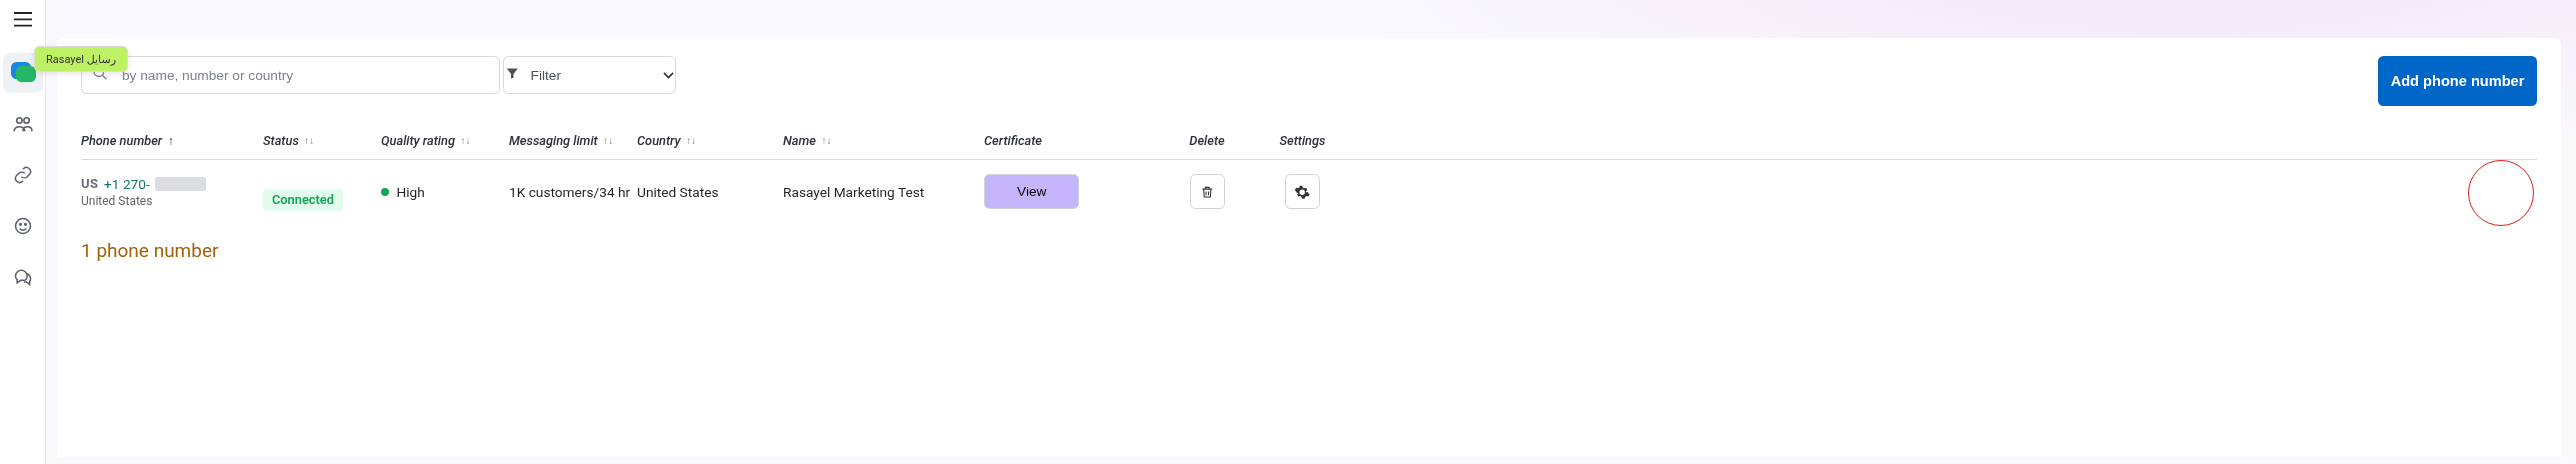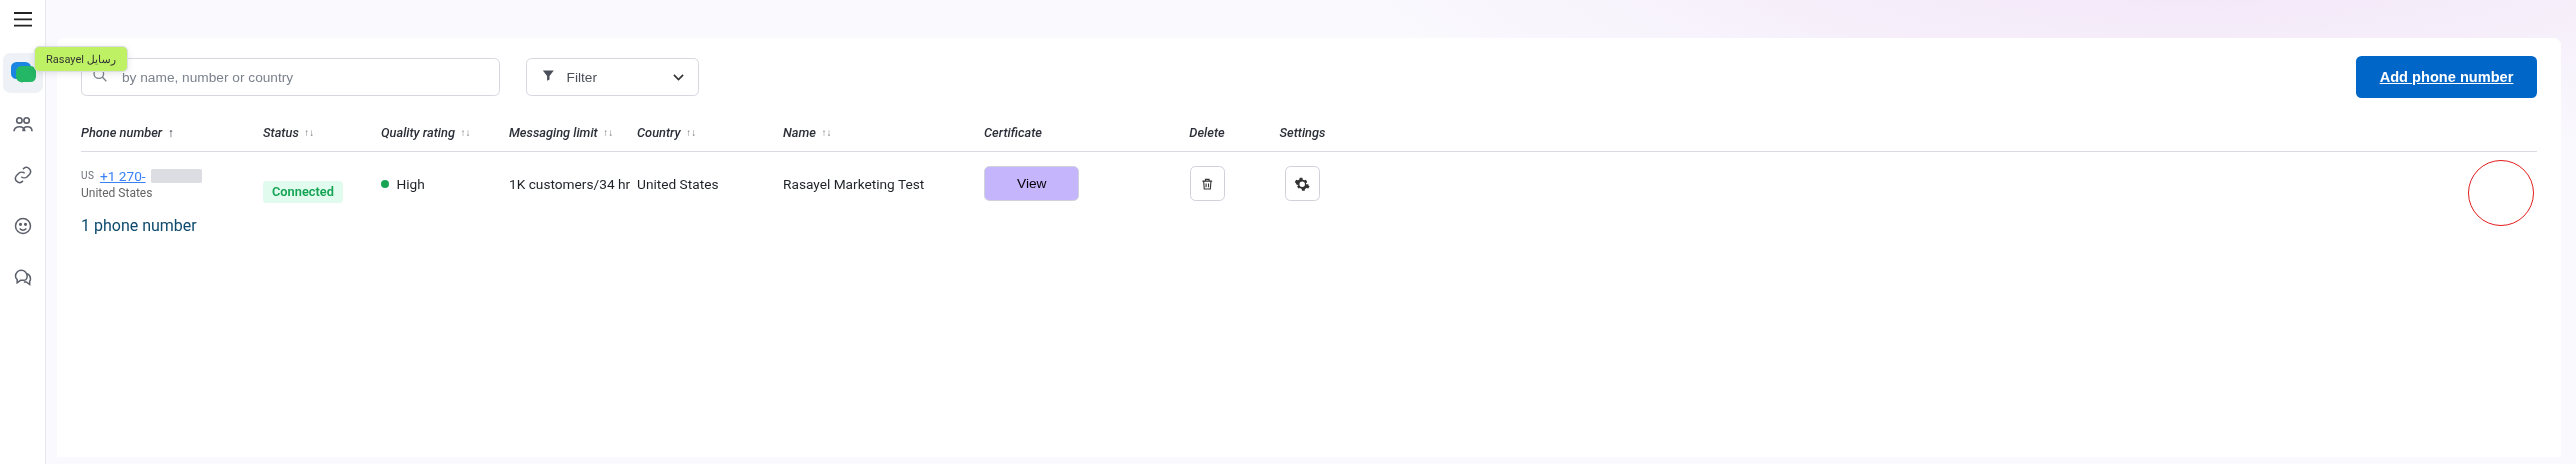--- a/index.html
+++ b/index.html
@@ -29,7 +29,7 @@
     background: #fff; margin: 0 14.6px 0 11px; border-radius: 7.3px 7.3px 0 0;
     min-height: 419px; padding: 18px 24px 18px 24px; position: relative;
   }
-  .topbar { display:flex; align-items:center; gap: 26px; }
+  .topbar { display:flex; align-items:flex-start; gap: 3px; }
   .search-box {
     position: relative; flex: 0 0 auto;
   }

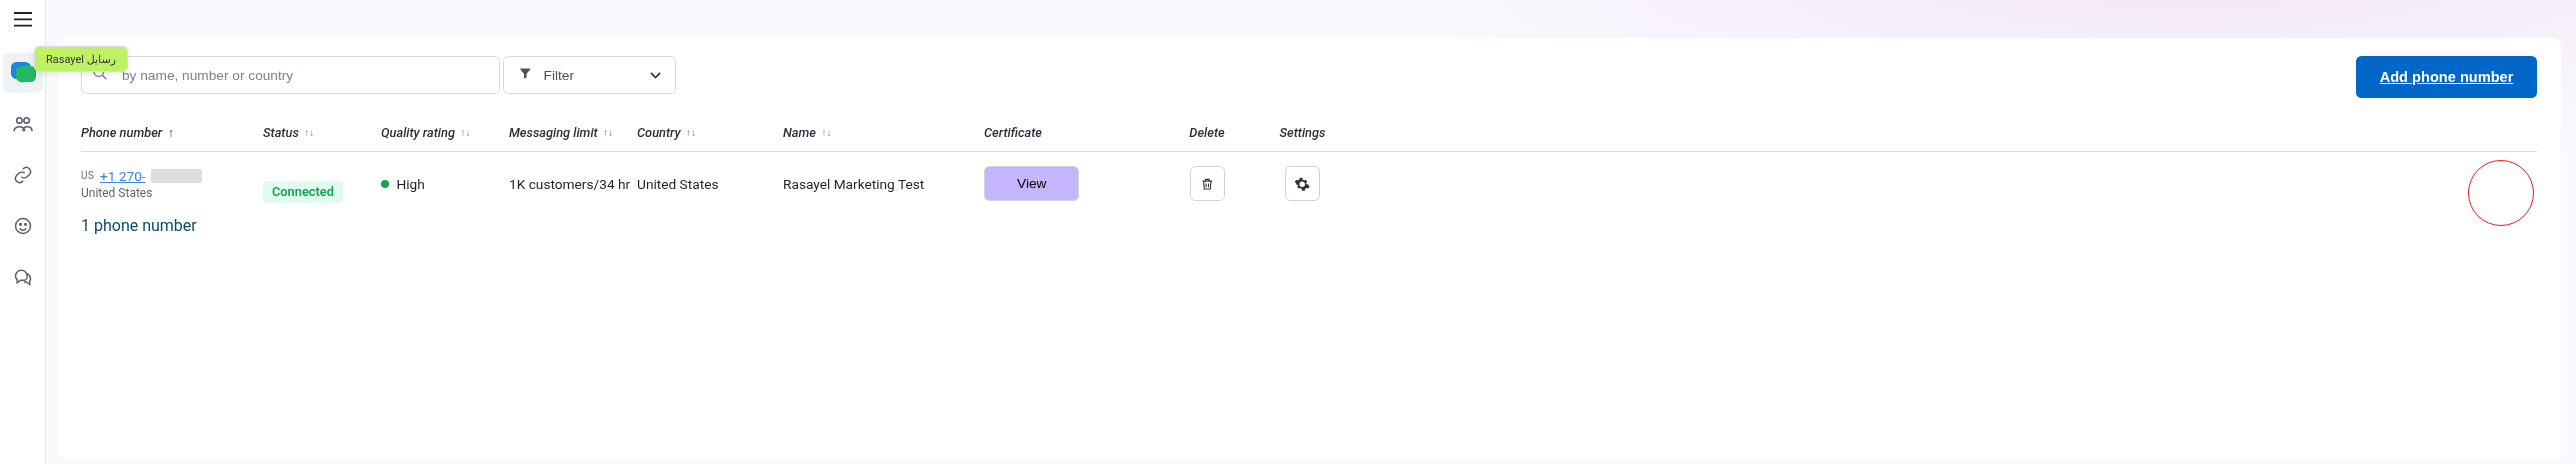--- a/index.html
+++ b/index.html
@@ -41,7 +41,7 @@
   .search-icon-wrap { position:absolute; left:11px; top:50%; transform:translateY(-50%); color:#7c828d;}
   .filter-btn {
     width: 173px; height: 38px; border:0.9px solid #d6d8df; border-radius:5.5px; background:#fff;
-    display:flex; align-items:center; padding:0 14px; gap:11px; cursor:pointer; font-size:13.7px; color:#4a4f59;
+    display:flex; align-items:center; padding:0 1px; gap:11px; cursor:pointer; font-size:13.7px; color:#4a4f59;
   }
   .filter-btn .spacer { flex:1; }
   .add-btn {

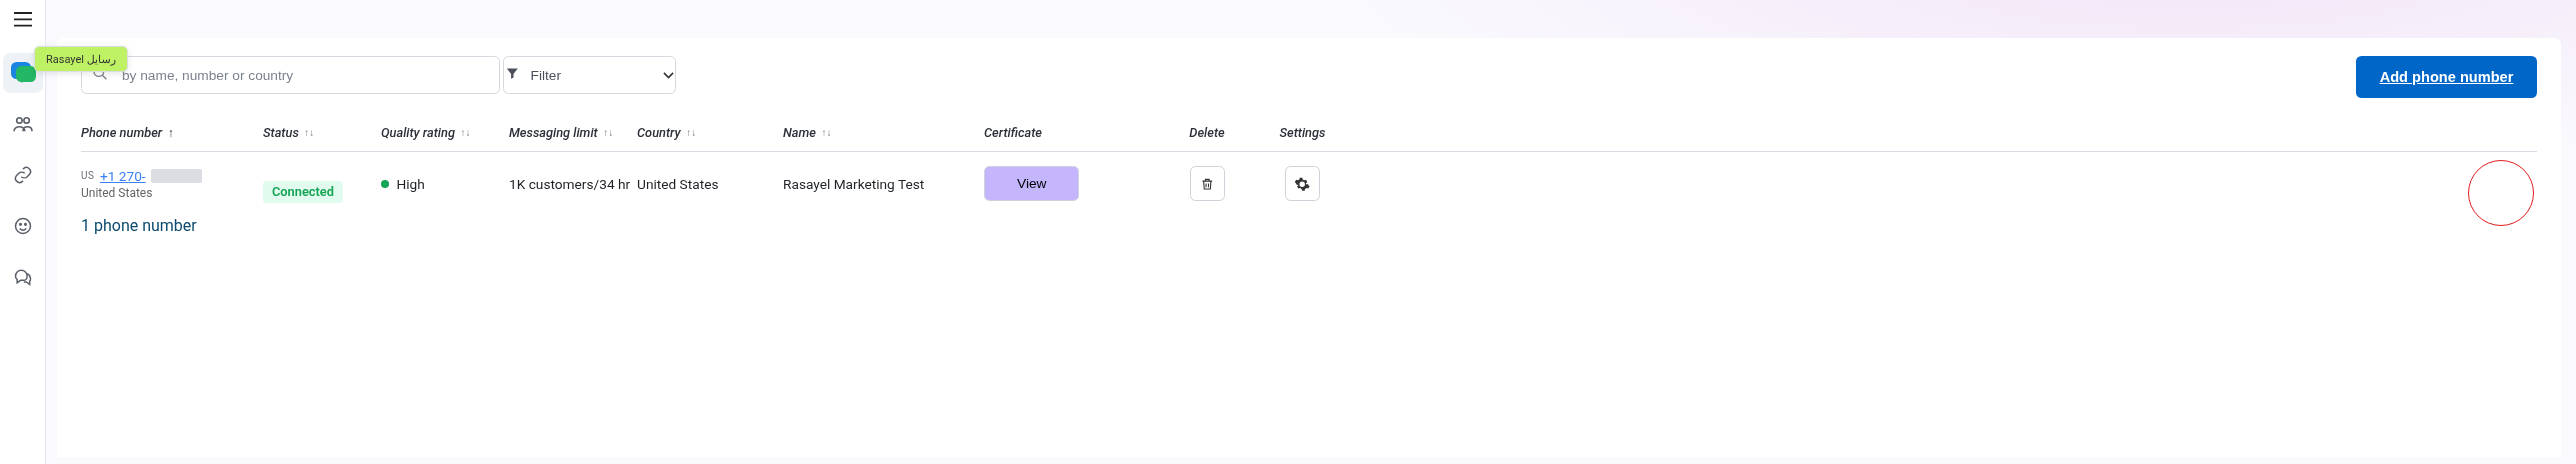--- a/index.html
+++ b/index.html
@@ -45,8 +45,8 @@
   }
   .filter-btn .spacer { flex:1; }
   .add-btn {
-    margin-left: auto; height: 42px; padding: 0 24px; background:#0067c9; border:none; color:#fff;
-    font-size:14.6px; font-weight:600; border-radius:5.5px; cursor:pointer;text-decoration:underline;
+    margin-left: auto; height: 50px; padding: 0 13px; background:#0067c9; border:none; color:#fff;
+    font-size:14.6px; font-weight:600; border-radius:5.5px; cursor:pointer;
   }
 
   

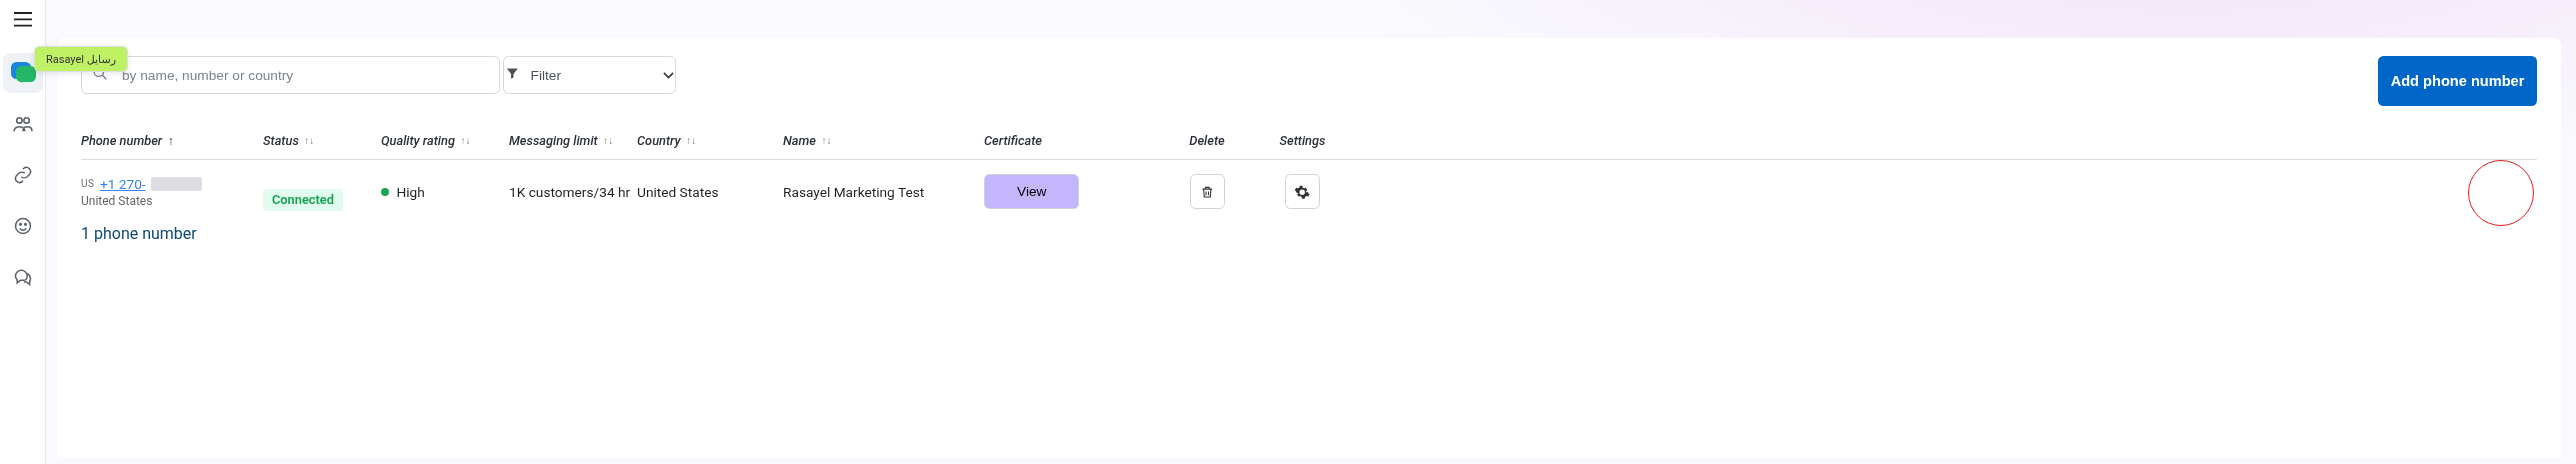--- a/index.html
+++ b/index.html
@@ -75,7 +75,7 @@
   }
   .phone-cell { display:flex; flex-direction:column; gap:1.8px; }
   .phone-line { display:flex; align-items:center; gap:5.5px; }
-  .cc-badge { font-size:10px; font-weight:400; color:#6a6e78; letter-spacing:0.5px; }
+  .cc-badge { font-size:13px; font-weight:700; color:#6a6e78; letter-spacing:0.5px; }
   .phone-prefix { color:#3b82f6;text-decoration:underline; }
   .phone-mask { display:inline-block; width:51px; height:14.6px; background:#dcdde2; border-radius:1.8px; }
   .phone-sub { font-size:12px; color:#666; }

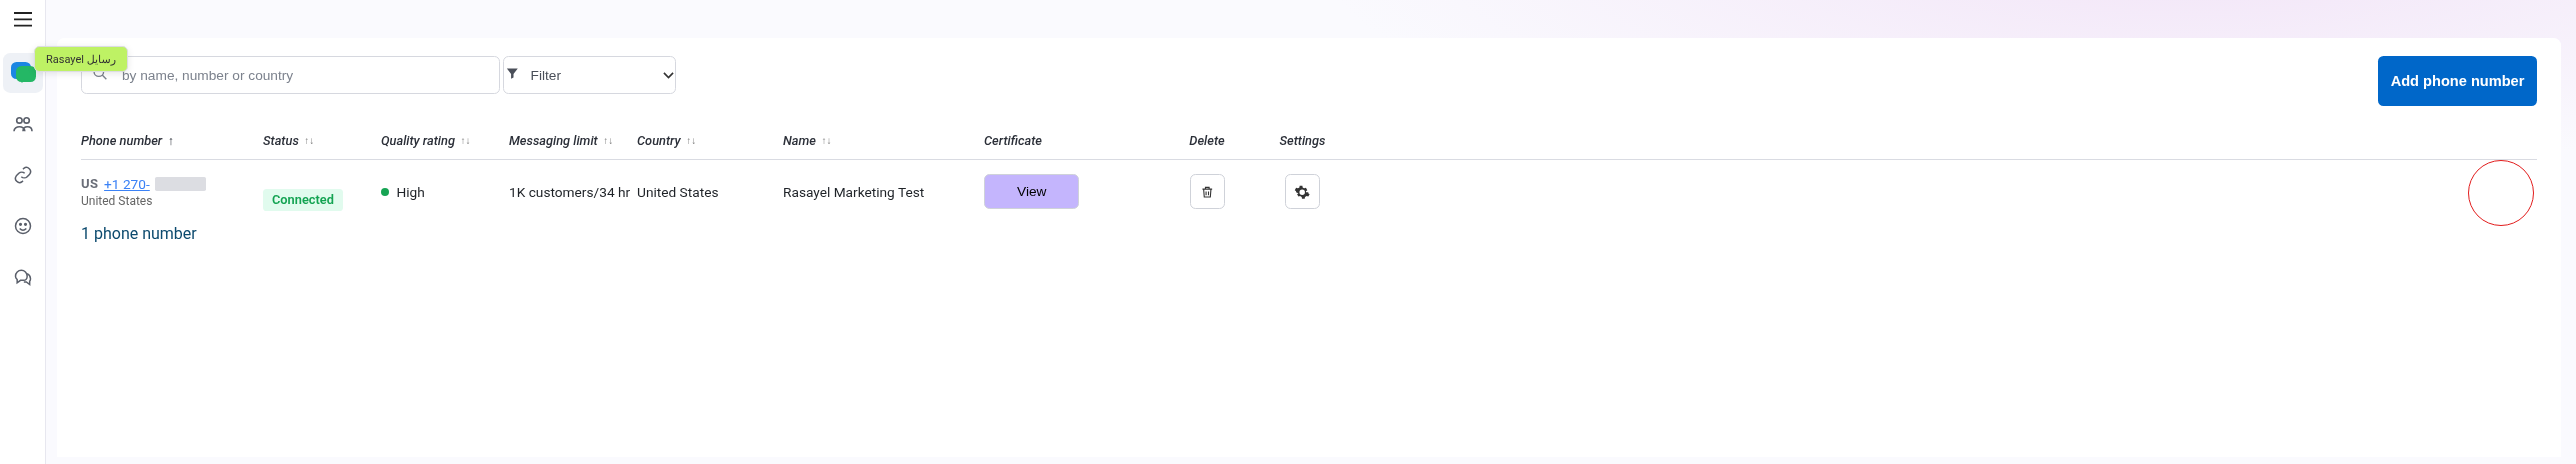--- a/index.html
+++ b/index.html
@@ -76,7 +76,7 @@
   .phone-cell { display:flex; flex-direction:column; gap:1.8px; }
   .phone-line { display:flex; align-items:center; gap:5.5px; }
   .cc-badge { font-size:13px; font-weight:700; color:#6a6e78; letter-spacing:0.5px; }
-  .phone-prefix { color:#3b82f6;text-decoration:underline; }
+  .phone-prefix { color:#0f766e; }
   .phone-mask { display:inline-block; width:51px; height:14.6px; background:#dcdde2; border-radius:1.8px; }
   .phone-sub { font-size:12px; color:#666; }
   .status-pill {

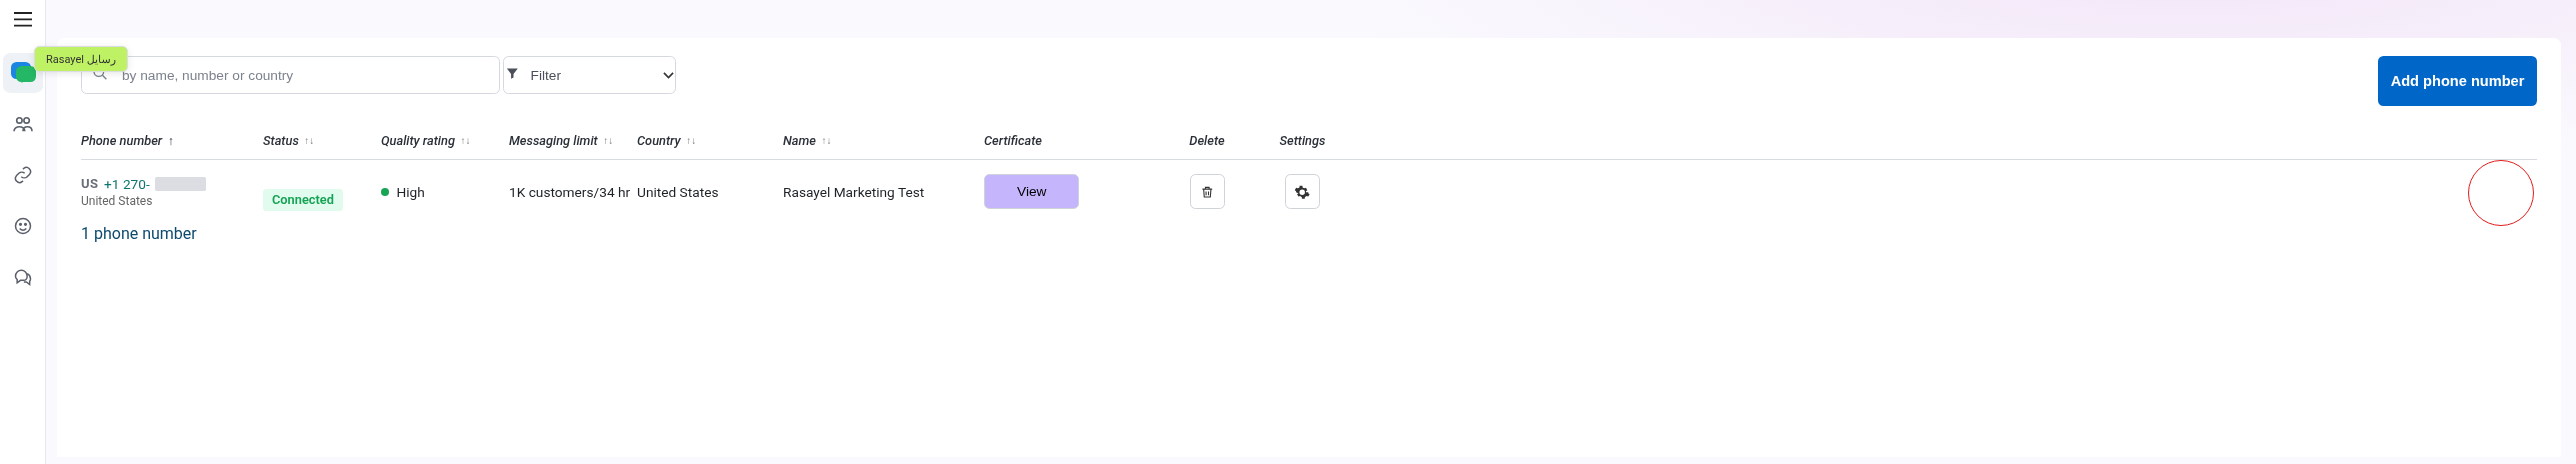--- a/index.html
+++ b/index.html
@@ -99,7 +99,7 @@
     right: 27px; top: 122px; pointer-events:none;
   }
 
-  .tfoot { margin-top: 4px; font-size:16px; color:#0c4a6e; }
+  .tfoot { margin-top: 19px; font-size:19px; color:#a16207; }
 </style>
 </head>
 <body>

